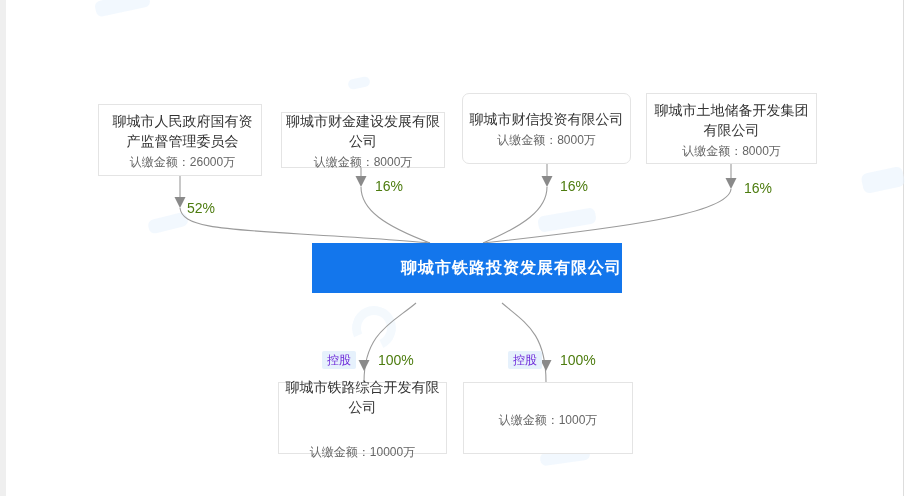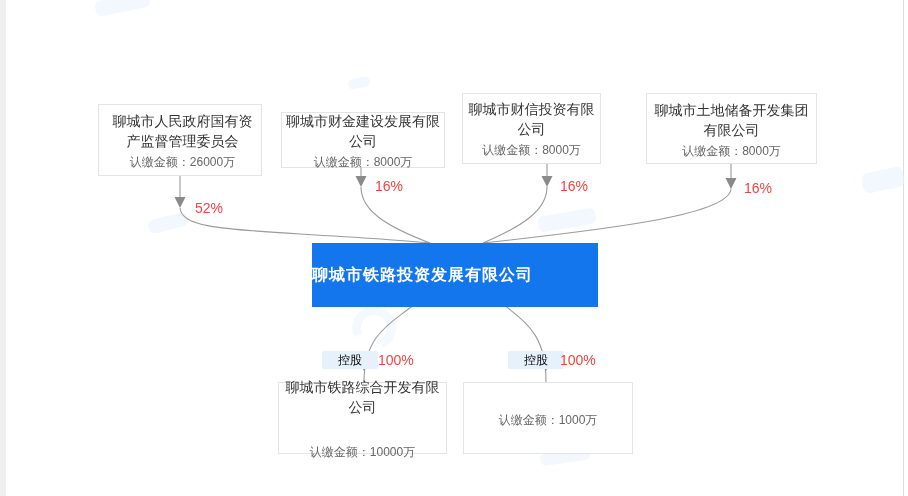--- a/index.html
+++ b/index.html
@@ -80,7 +80,7 @@
     <div class="name">聊城市财金建设发展有限公司</div>
     <div class="amount">认缴金额：8000万</div>
   </div>
-  <div class="node" style="left:462px;top:93px;width:139px;height:71px;">
+  <div class="node" style="left:462px;top:93px;width:169px;height:71px;border-radius:7px;">
     <div class="name">聊城市财信投资有限公司</div>
     <div class="amount">认缴金额：8000万</div>
   </div>

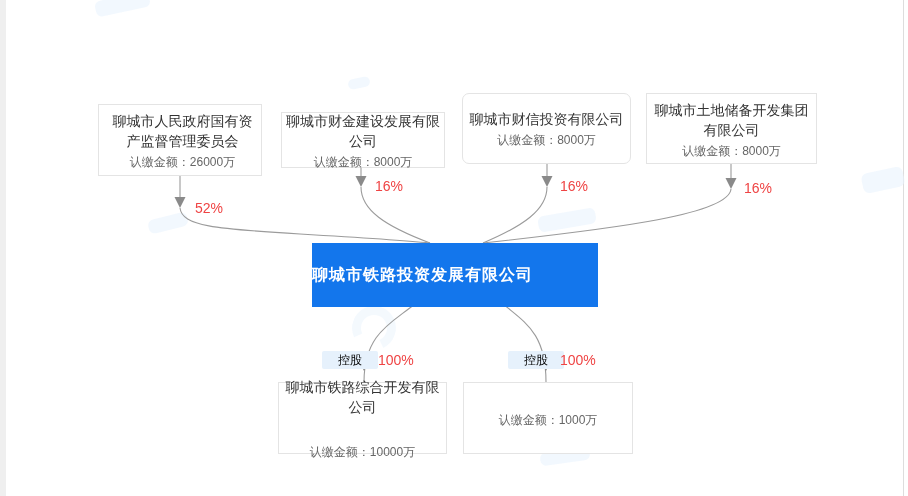--- a/index.html
+++ b/index.html
@@ -22,7 +22,7 @@
   }
   .center-node .cname{color:#ffffff;font-size:16px;font-weight:bold;letter-spacing:1px;}
   .links{position:absolute;left:0;top:0;z-index:2;pointer-events:none;}
-  .pct{position:absolute;color:#ef4444;font-size:14px;line-height:16px;z-index:4;}
+  .pct{position:absolute;color:#4d7c0f;font-size:14px;line-height:16px;z-index:4;}
   .badge{
     position:absolute;color:#000000;font-size:12px;line-height:16px;background:#E6F1FC;
     padding:1px 16px;border-radius:2px;z-index:4;

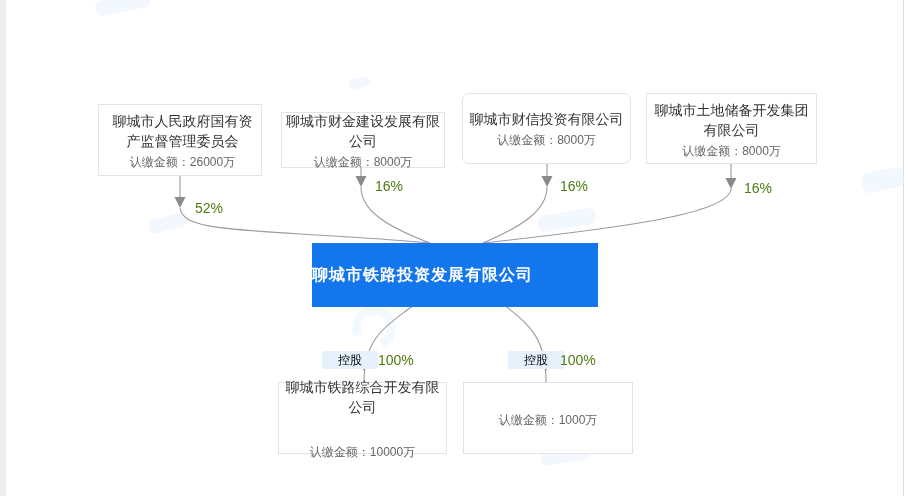--- a/index.html
+++ b/index.html
@@ -89,7 +89,7 @@
     <div class="amount">认缴金额：8000万</div>
   </div>
 
-  <div class="pct" style="left:195px;top:200px;">52%</div>
+  <div class="pct" style="left:187px;top:200px;">52%</div>
   <div class="pct" style="left:375px;top:178px;">16%</div>
   <div class="pct" style="left:560px;top:178px;">16%</div>
   <div class="pct" style="left:744px;top:180px;">16%</div>

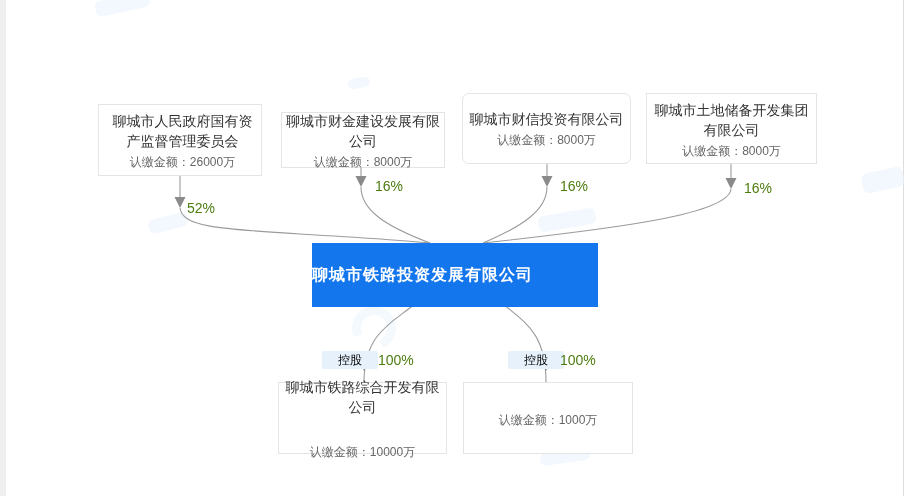--- a/index.html
+++ b/index.html
@@ -17,8 +17,8 @@
   .node .name{font-size:14px;color:#333333;line-height:20px;}
   .node .amount{font-size:12px;color:#666666;margin-top:4px;line-height:15px;}
   .center-node{
-    position:absolute;left:312px;top:243px;width:286px;height:64px;background:#1376EC;
-    display:flex;align-items:center;justify-content:flex-start;z-index:3;cursor:pointer;
+    position:absolute;left:312px;top:243px;width:286px;height:50px;background:#1376EC;
+    display:flex;align-items:center;justify-content:flex-end;z-index:3;cursor:pointer;padding-left:24px;
   }
   .center-node .cname{color:#ffffff;font-size:16px;font-weight:bold;letter-spacing:1px;}
   .links{position:absolute;left:0;top:0;z-index:2;pointer-events:none;}

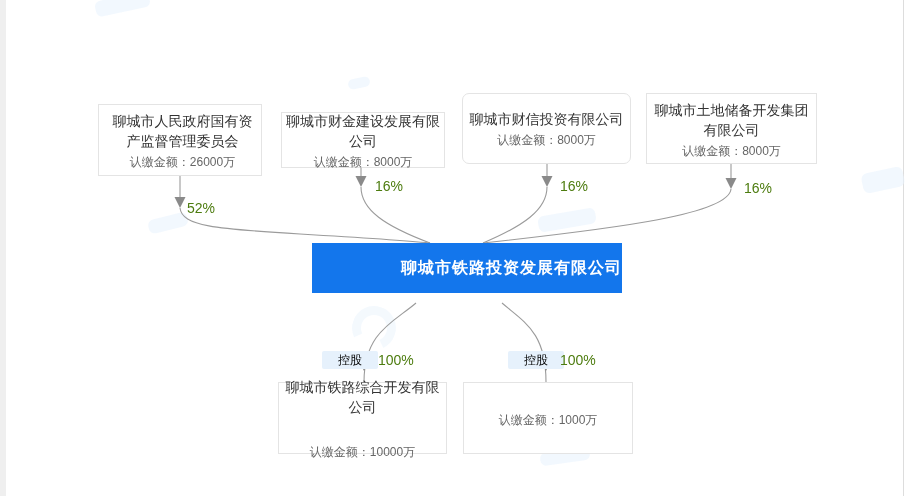--- a/index.html
+++ b/index.html
@@ -24,8 +24,8 @@
   .links{position:absolute;left:0;top:0;z-index:2;pointer-events:none;}
   .pct{position:absolute;color:#4d7c0f;font-size:14px;line-height:16px;z-index:4;}
   .badge{
-    position:absolute;color:#000000;font-size:12px;line-height:16px;background:#E6F1FC;
-    padding:1px 16px;border-radius:2px;z-index:4;
+    position:absolute;color:#6d28d9;font-size:12px;line-height:16px;background:#E6F1FC;
+    padding:1px 5px;border-radius:2px;z-index:4;
   }
   .wm{position:absolute;background:#EAF4FD;border-radius:6px;opacity:.6;z-index:1;}
   .wm-ring{

